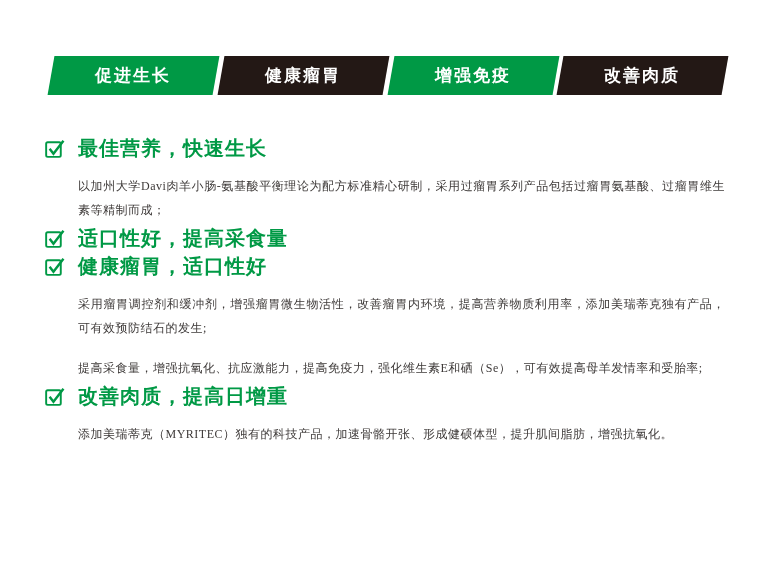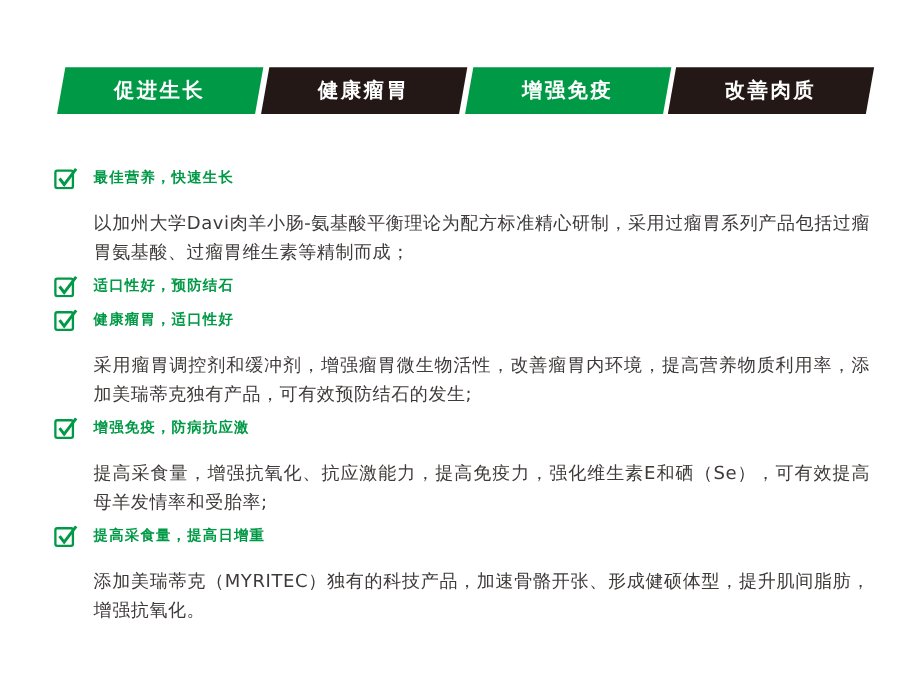--- a/index.html
+++ b/index.html
@@ -40,7 +40,7 @@
   .section-head{display:flex;align-items:center;gap:13px;margin:0 0 8px 0;}
   .check{width:20px;height:20px;flex:0 0 auto;display:block;}
   .section-title{
-    margin:0;font-size:12px;line-height:20px;font-weight:bold;
+    margin:0;font-size:20px;line-height:20px;font-weight:bold;
     color:var(--green);letter-spacing:1px;
   }
   .section-body{

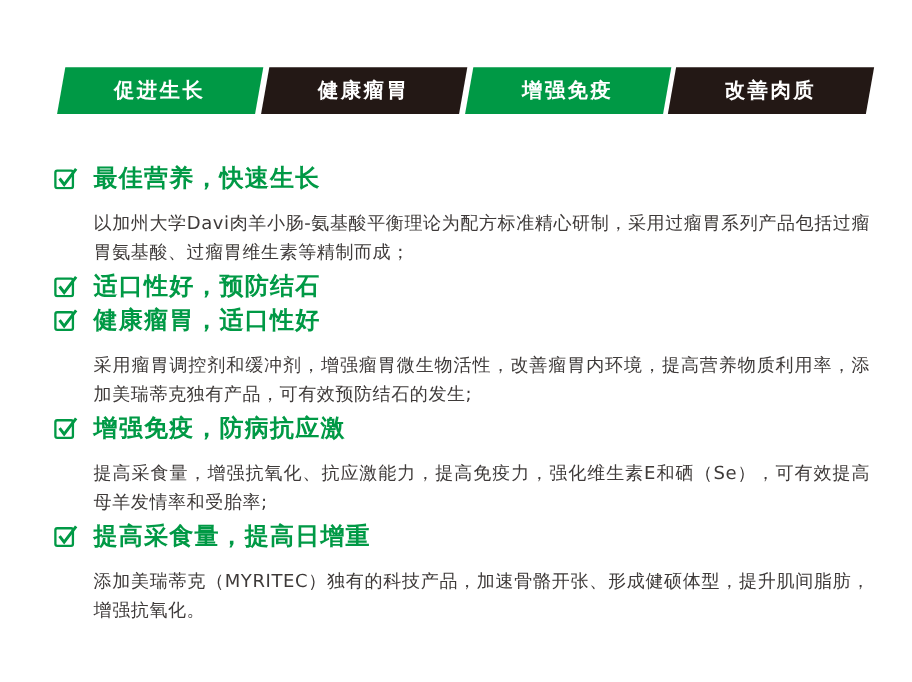--- a/index.html
+++ b/index.html
@@ -44,9 +44,10 @@
     color:var(--green);letter-spacing:1px;
   }
   .section-body{
-    margin:16px 0 0 33px;font-size:15px;line-height:24px;
+    margin:16px 0 0 33px;font-size:12px;line-height:24px;
     color:var(--body-text);letter-spacing:0.5px;
     text-align:justify;
+    font-family:Liberation Serif, serif;
   }
 </style>
 </head>

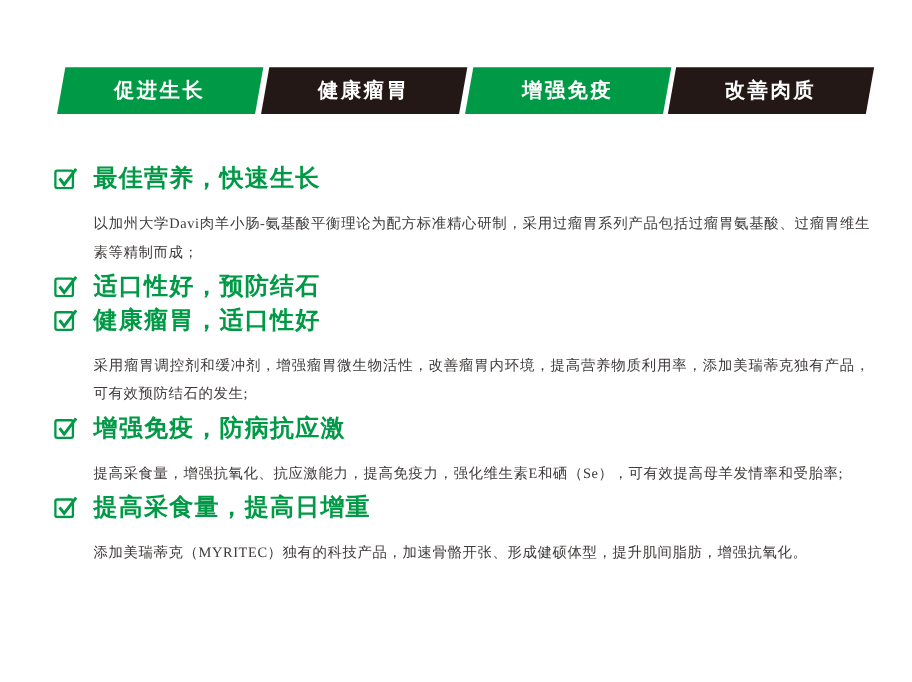--- a/index.html
+++ b/index.html
@@ -89,7 +89,7 @@
           <rect x="1.5" y="5.5" width="19" height="19" rx="2" fill="#ffffff" stroke="#009945" stroke-width="2.5"></rect>
           <path d="M6 14 L11 20.5 L24 3.5" fill="none" stroke="#009945" stroke-width="3.2"></path>
         </svg>
-        <h2 class="section-title">适口性好，预防结石</h2>
+        <h2 class="section-title">适口性好，提高采食量</h2>
       </div>
     </div>
 

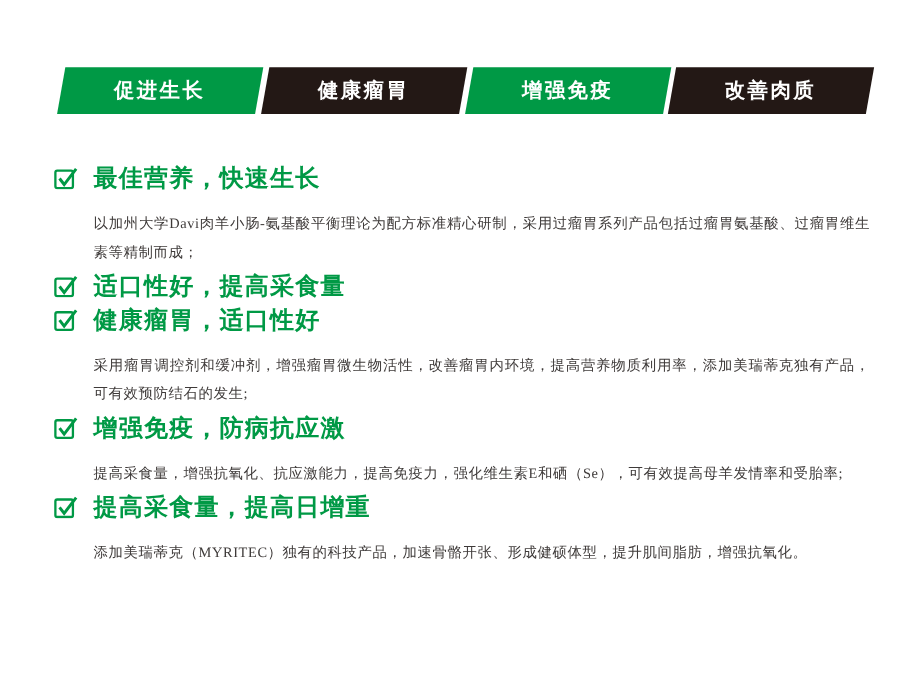--- a/index.html
+++ b/index.html
@@ -105,13 +105,6 @@
     </div>
 
     <div class="section">
-      <div class="section-head">
-        <svg class="check" viewBox="0 0 26 26">
-          <rect x="1.5" y="5.5" width="19" height="19" rx="2" fill="#ffffff" stroke="#009945" stroke-width="2.5"></rect>
-          <path d="M6 14 L11 20.5 L24 3.5" fill="none" stroke="#009945" stroke-width="3.2"></path>
-        </svg>
-        <h2 class="section-title">增强免疫，防病抗应激</h2>
-      </div>
       <p class="section-body">提高采食量，增强抗氧化、抗应激能力，提高免疫力，强化维生素E和硒（Se），可有效提高母羊发情率和受胎率;</p>
     </div>
 

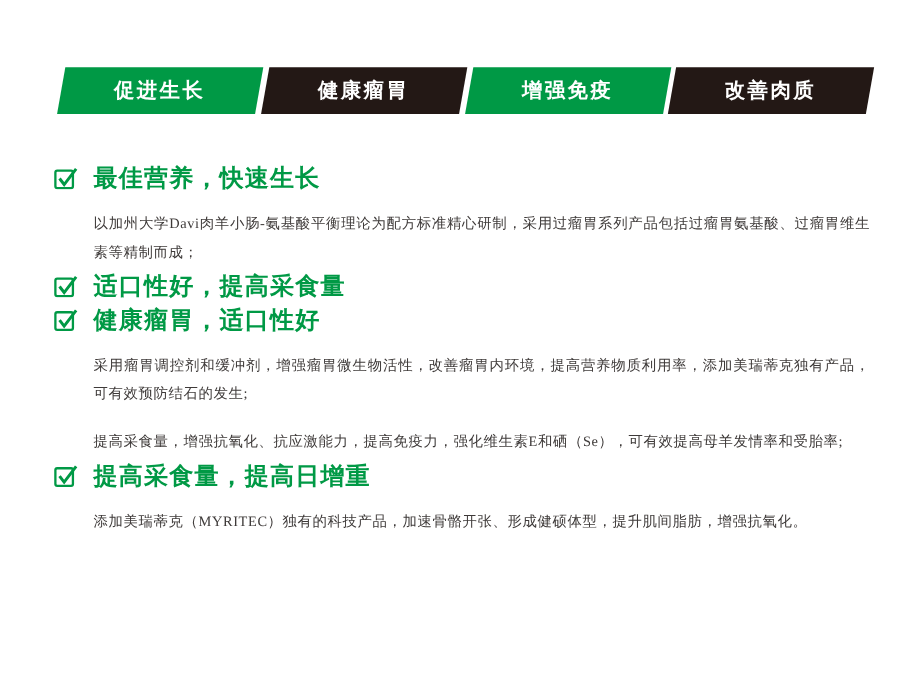--- a/index.html
+++ b/index.html
@@ -114,7 +114,7 @@
           <rect x="1.5" y="5.5" width="19" height="19" rx="2" fill="#ffffff" stroke="#009945" stroke-width="2.5"></rect>
           <path d="M6 14 L11 20.5 L24 3.5" fill="none" stroke="#009945" stroke-width="3.2"></path>
         </svg>
-        <h2 class="section-title">提高采食量，提高日增重</h2>
+        <h2 class="section-title">改善肉质，提高日增重</h2>
       </div>
       <p class="section-body">添加美瑞蒂克（MYRITEC）独有的科技产品，加速骨骼开张、形成健硕体型，提升肌间脂肪，增强抗氧化。</p>
     </div>

